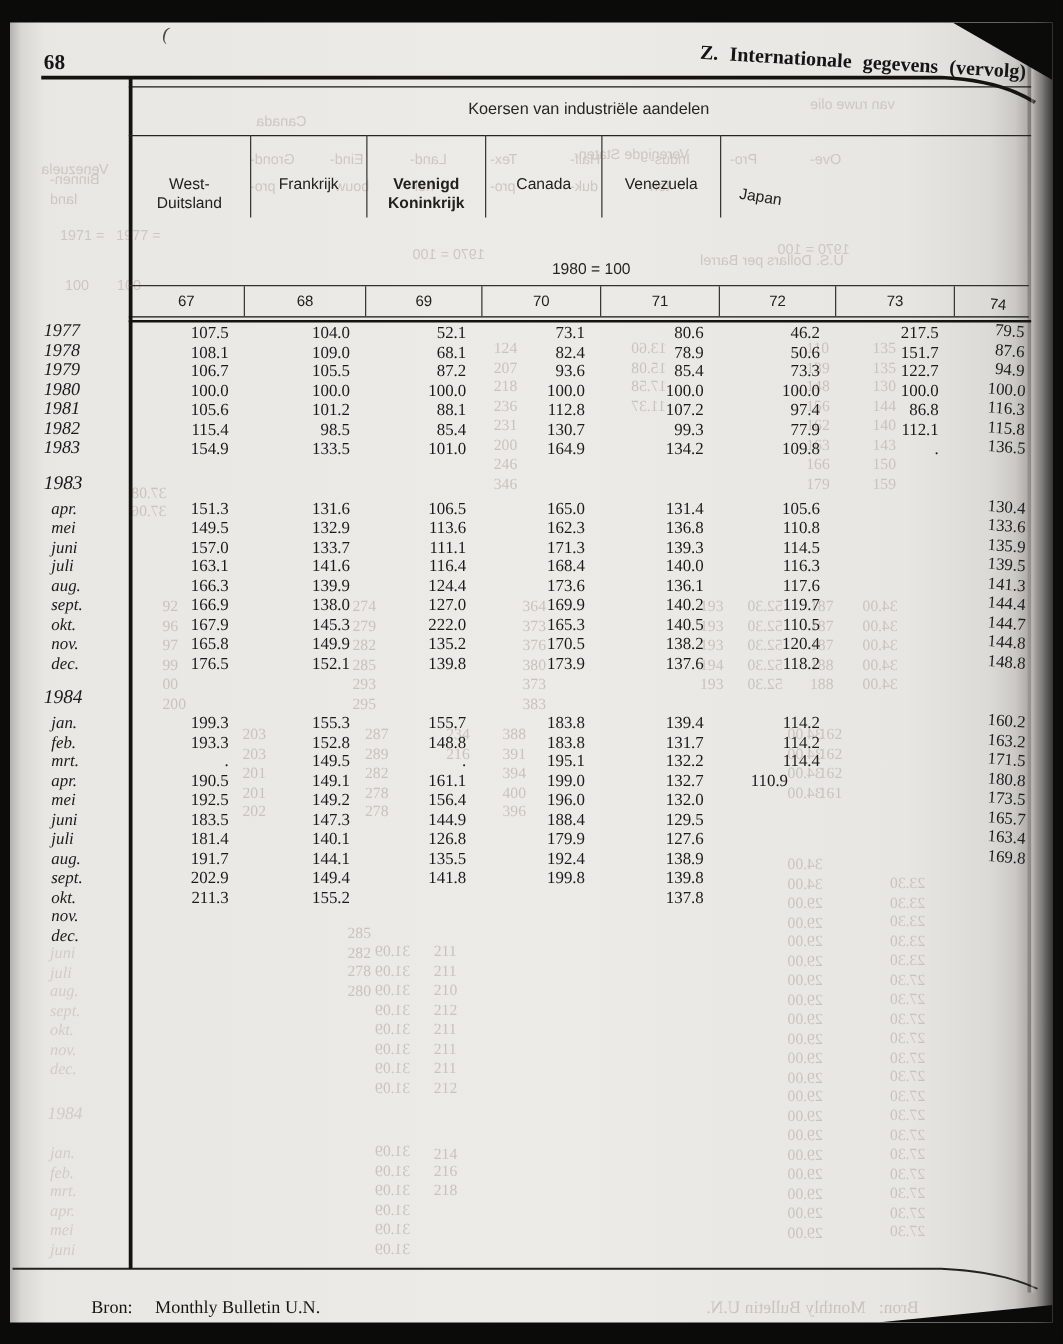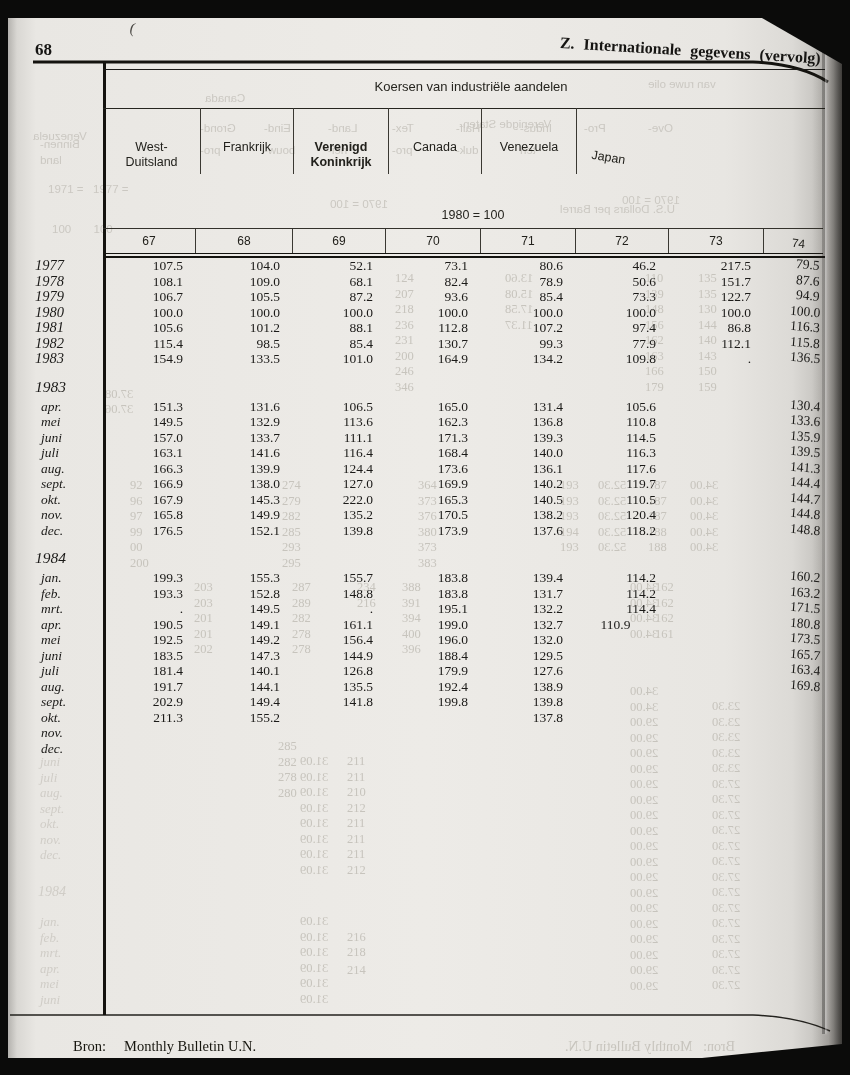--- a/index.html
+++ b/index.html
@@ -238,7 +238,7 @@
       <span class="gh  mir" style="left: 292px; top: 943.5px;">31.09</span>
       <span class="gh  mir" style="left: 292px; top: 959px;">31.09</span>
       <span class="gh  mir" style="left: 292px; top: 974.5px;">31.09</span>
-      <span class="gh " style="left: 339px; top: 946px;">214</span>
+      <span class="gh " style="left: 339px; top: 899px;">214</span>
       <span class="gh " style="left: 339px; top: 912.5px;">216</span>
       <span class="gh " style="left: 339px; top: 928px;">218</span>
       <span class="gh  mir" style="left: 622px; top: 667px;">34.00</span>

